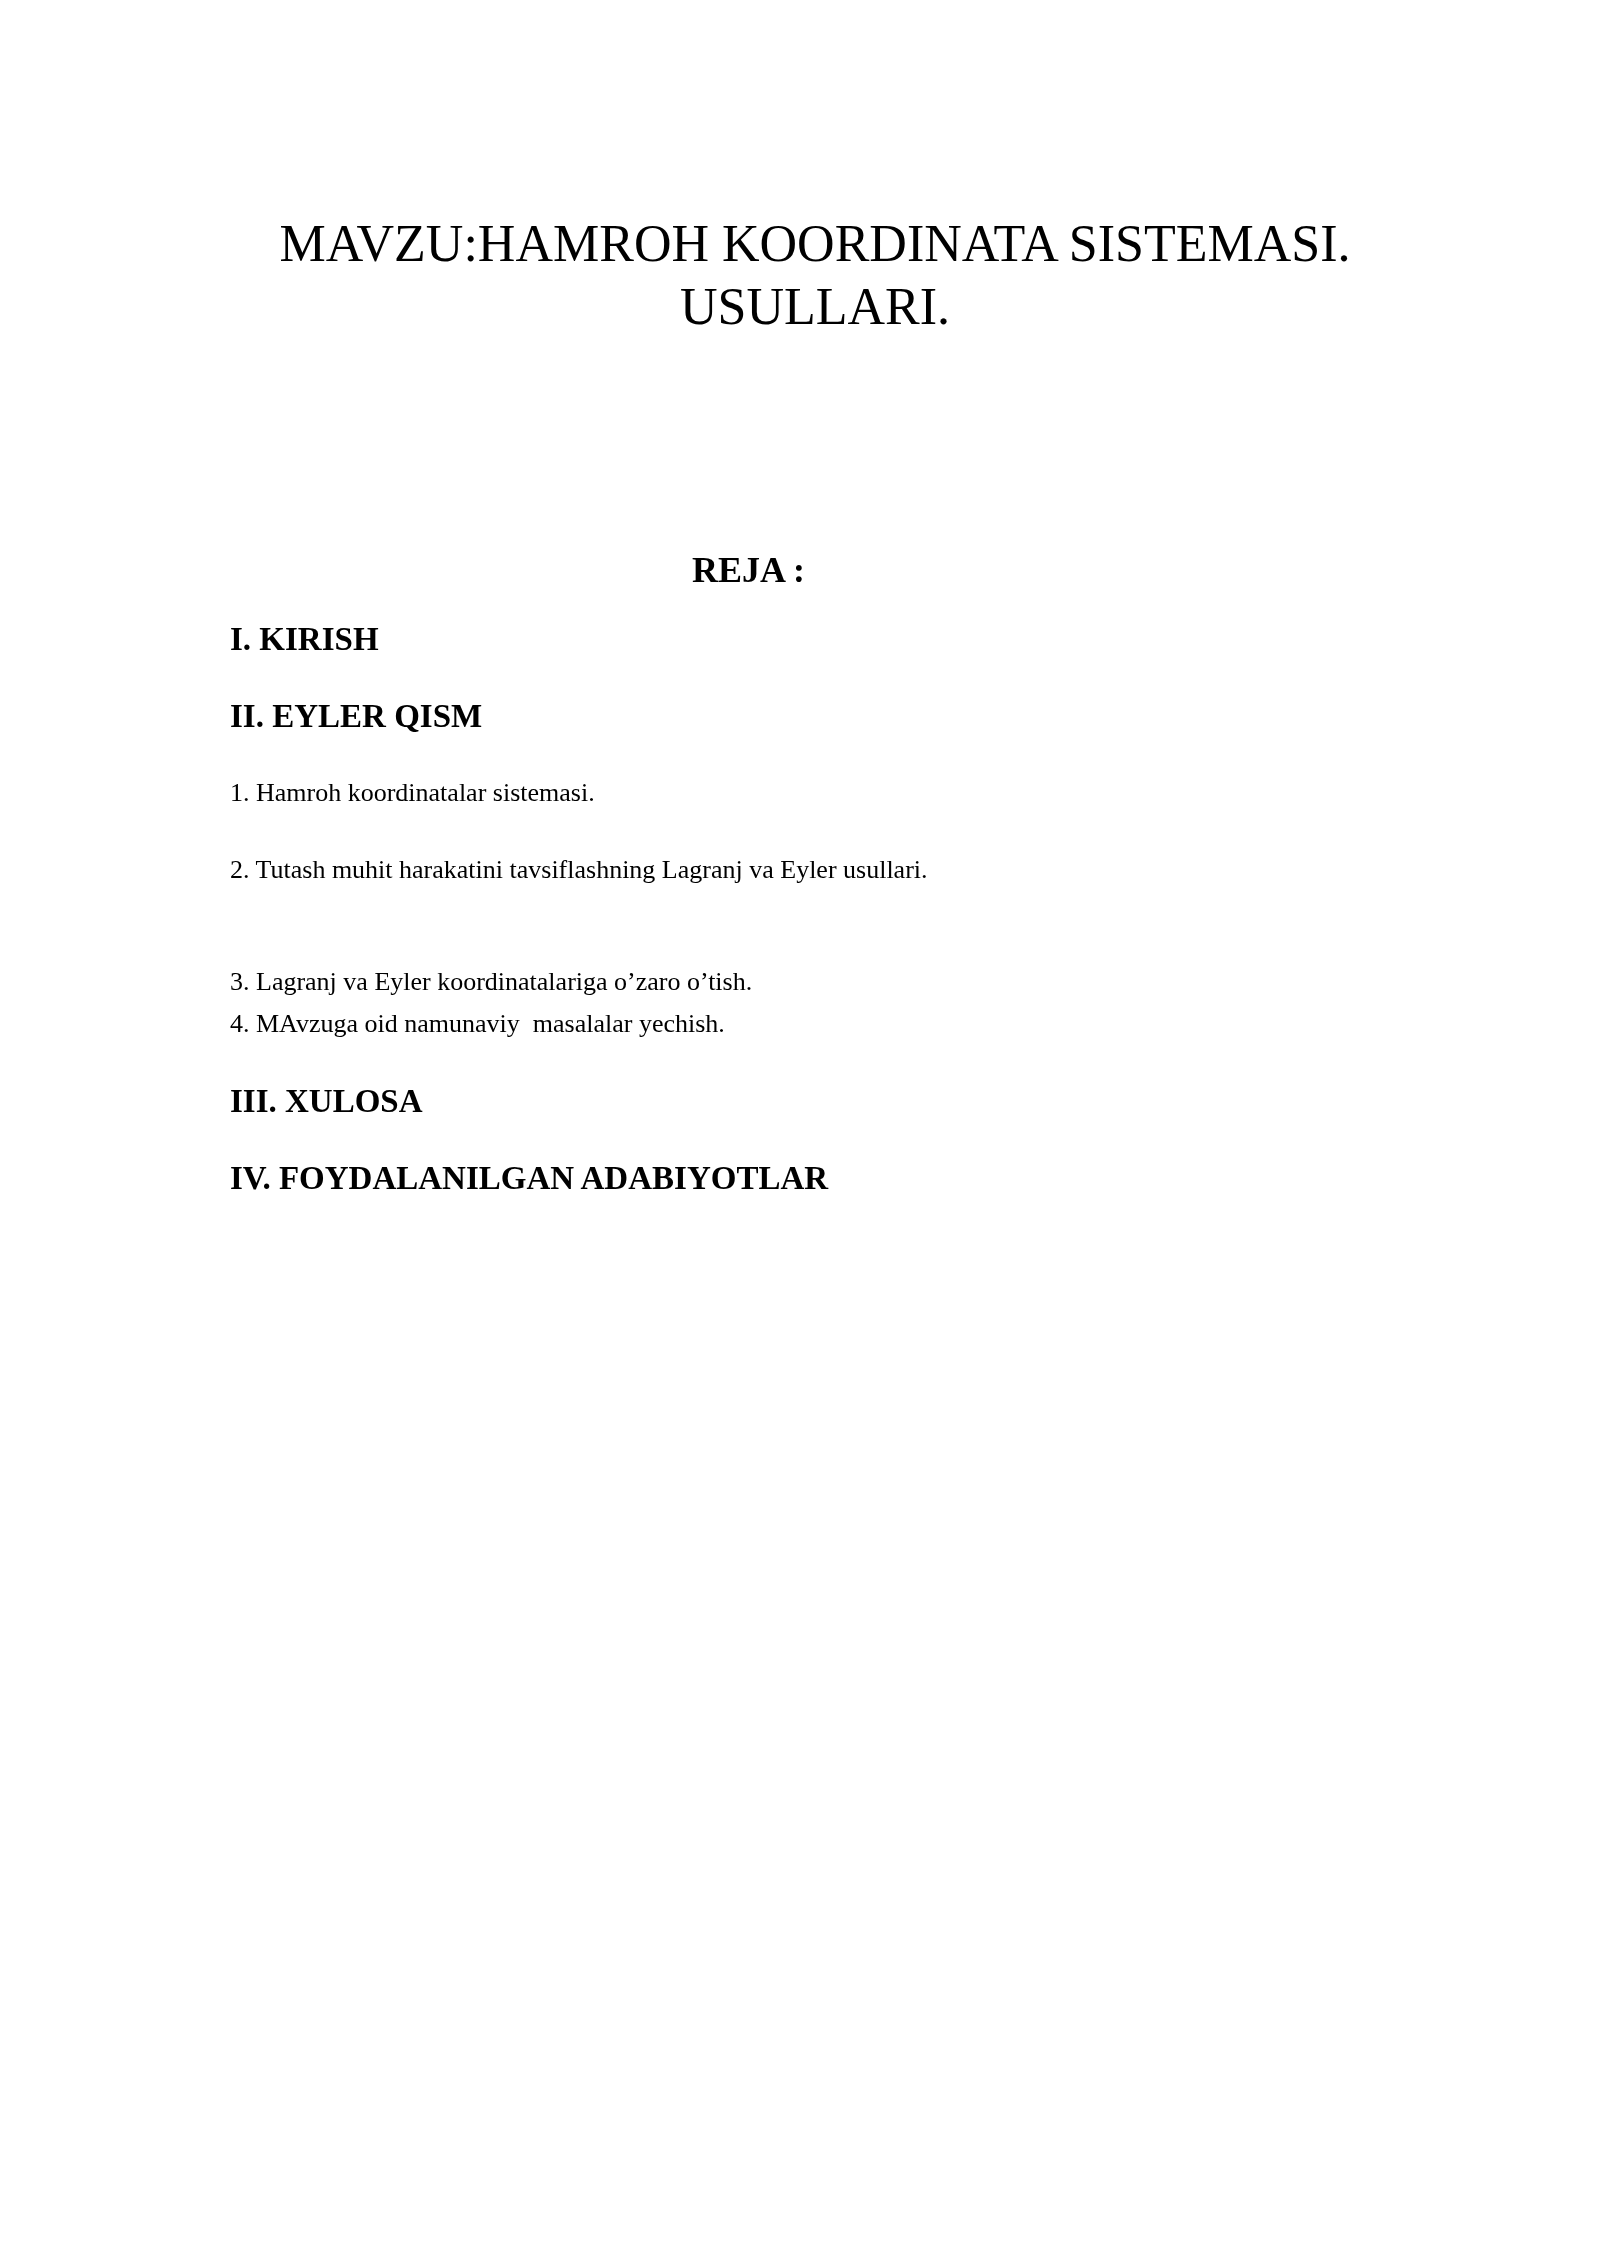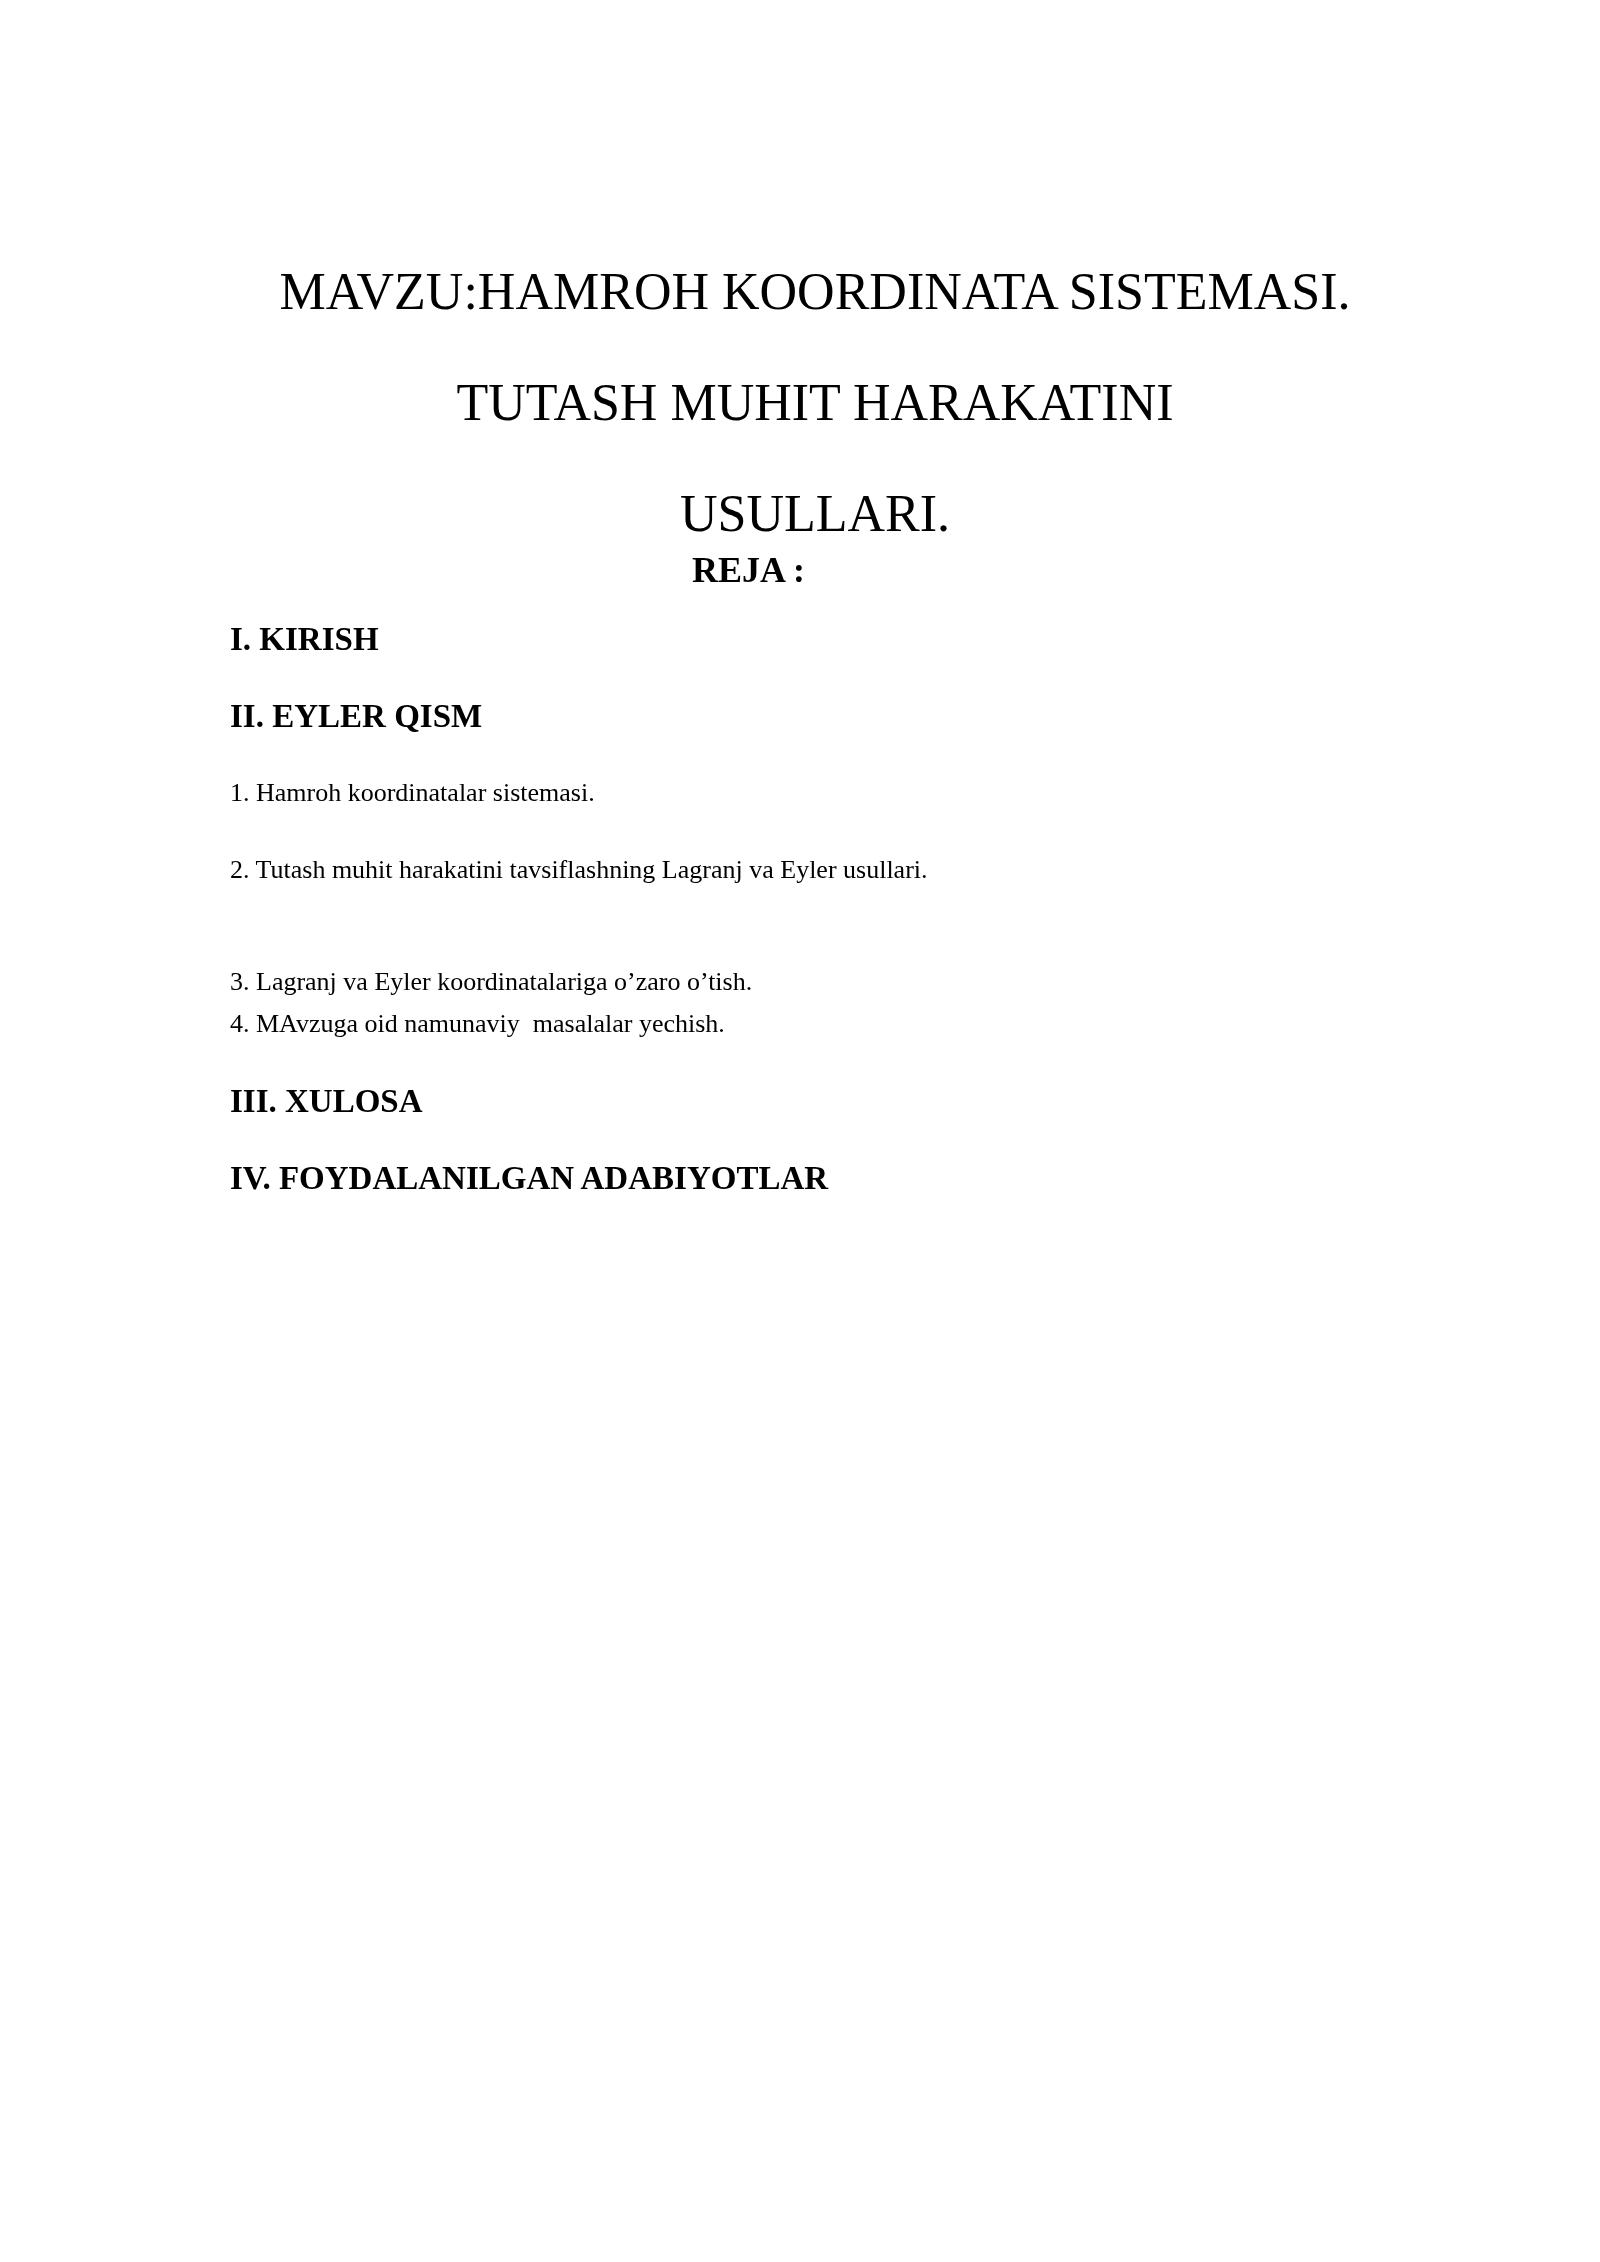--- a/index.html
+++ b/index.html
@@ -35,7 +35,6 @@
     }
     .title span {
       display: block;
-      margin-top: 48px;
     }
     .reja {
       position: absolute;

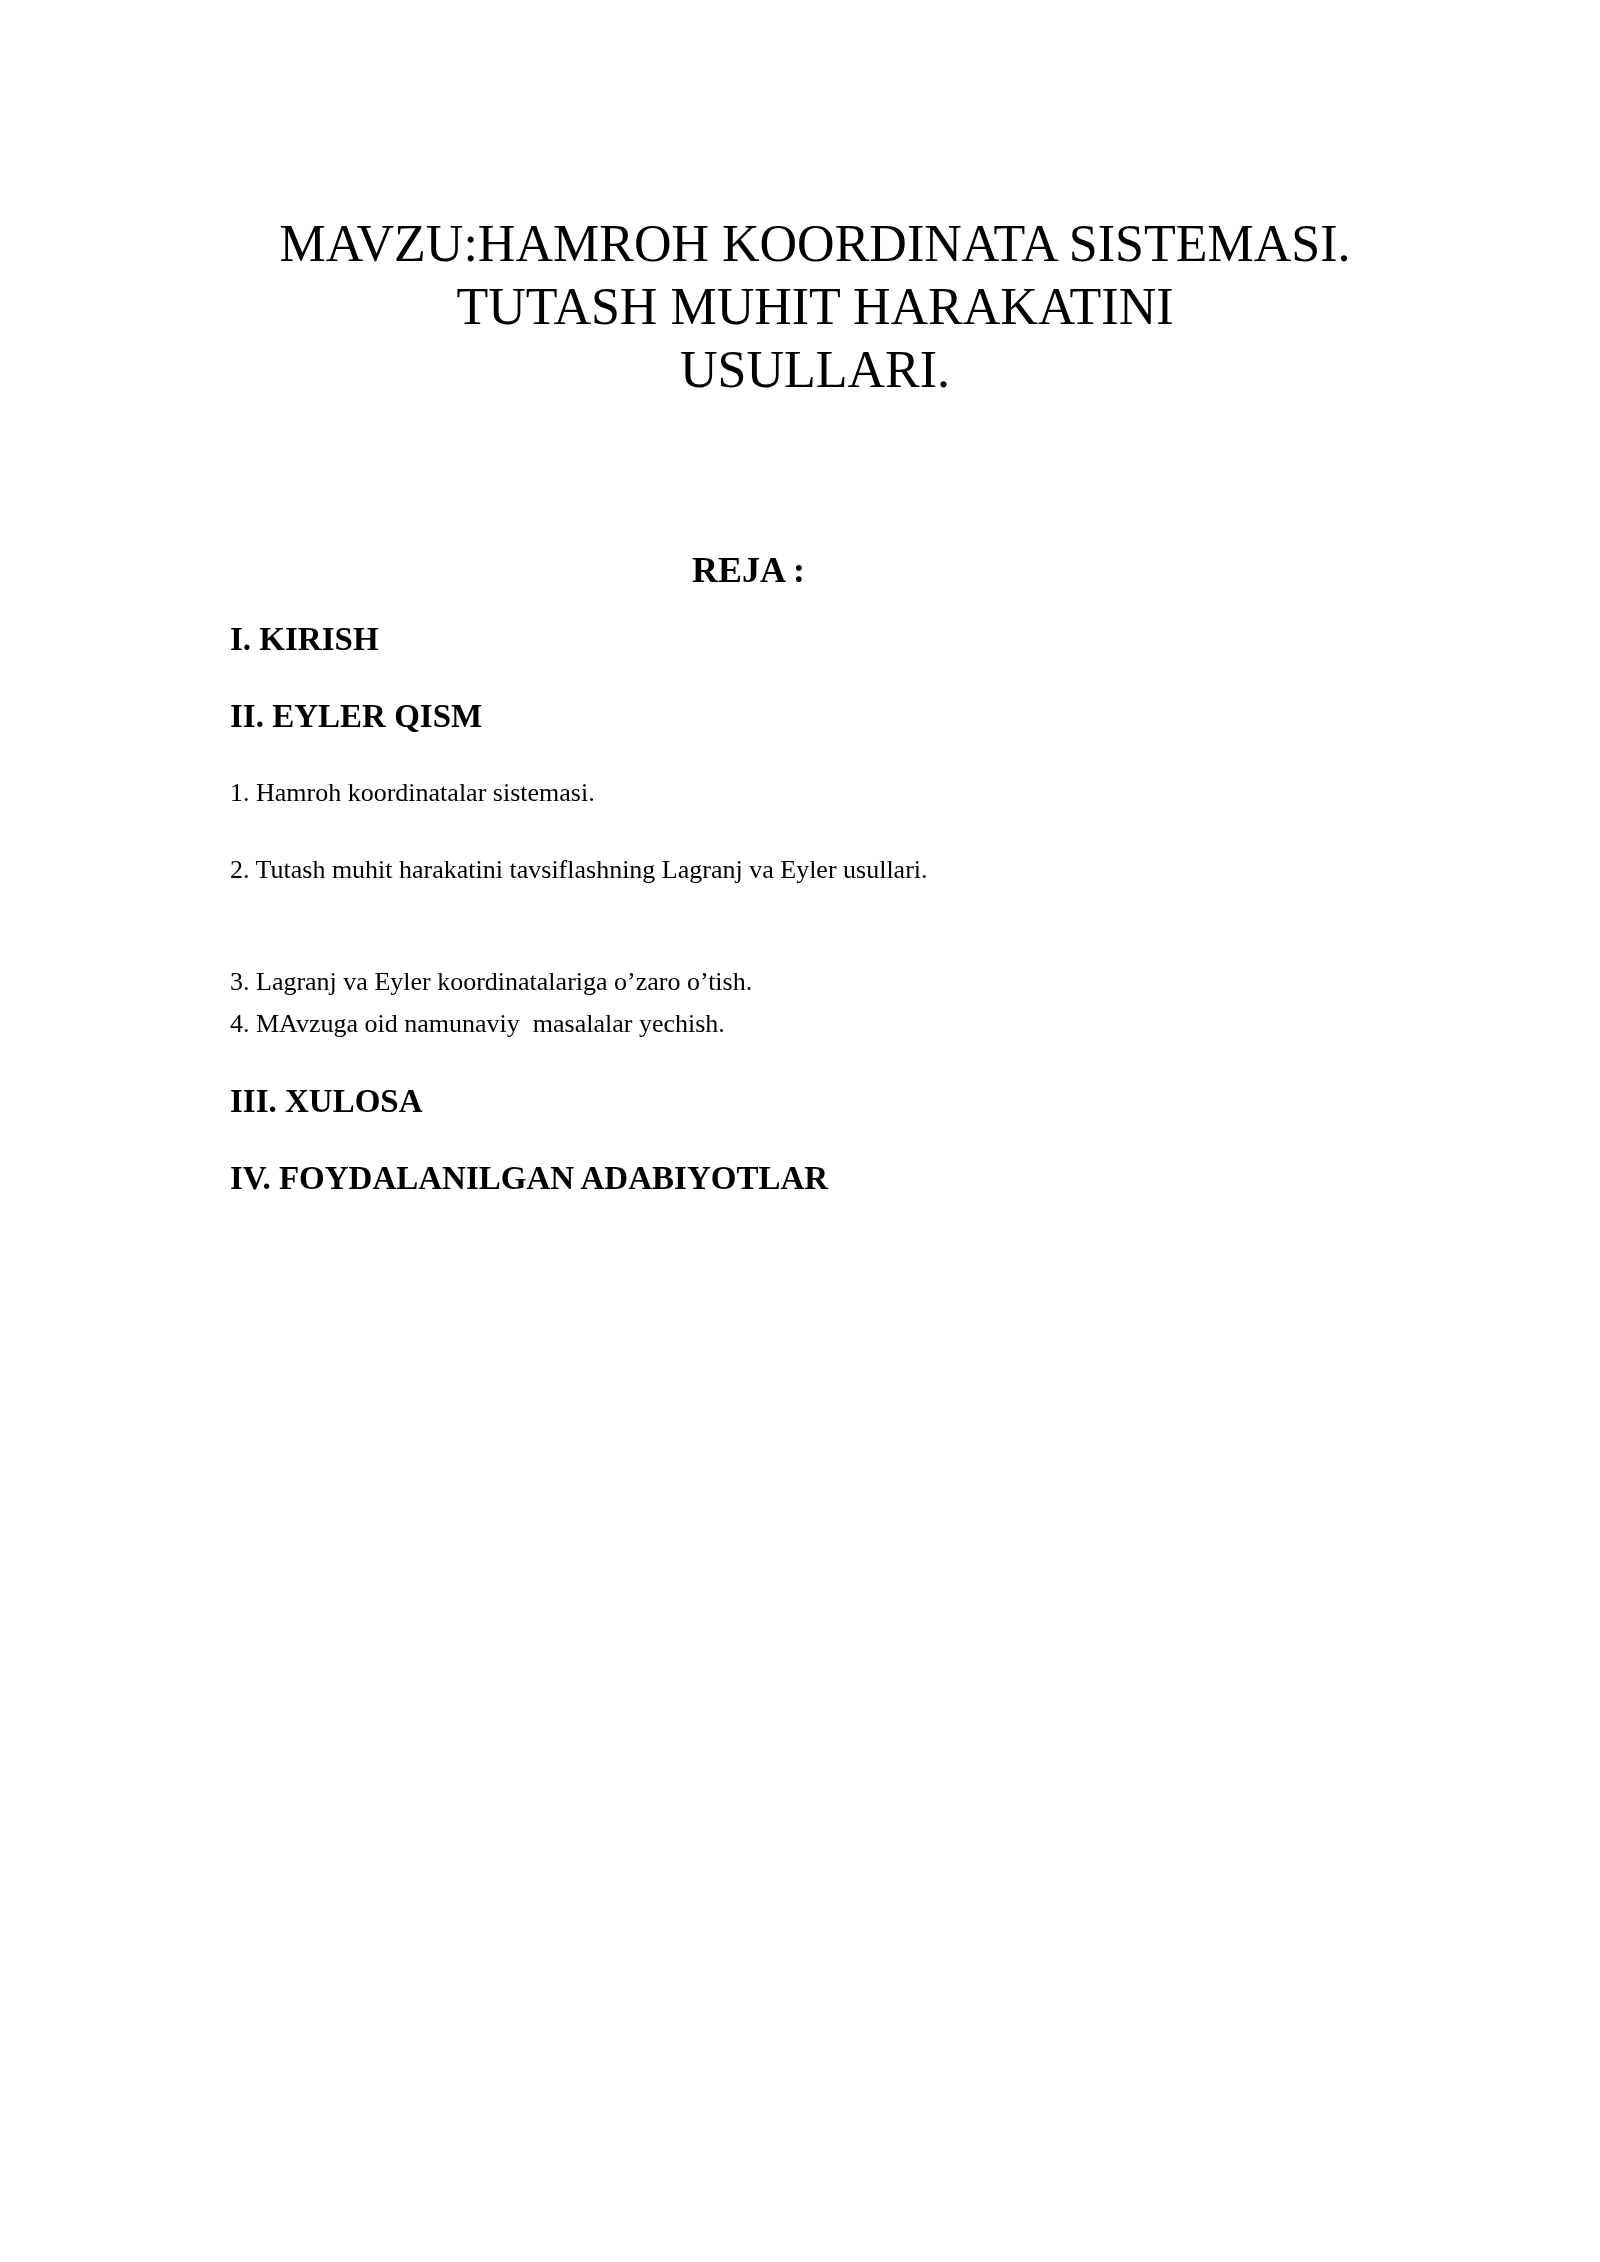--- a/index.html
+++ b/index.html
@@ -74,7 +74,6 @@
 
   <h1 class="title">
     <span>MAVZU:HAMROH KOORDINATA SISTEMASI.</span>
-    <span>TUTASH MUHIT HARAKATINI</span>
     <span>USULLARI.</span>
   </h1>
 

